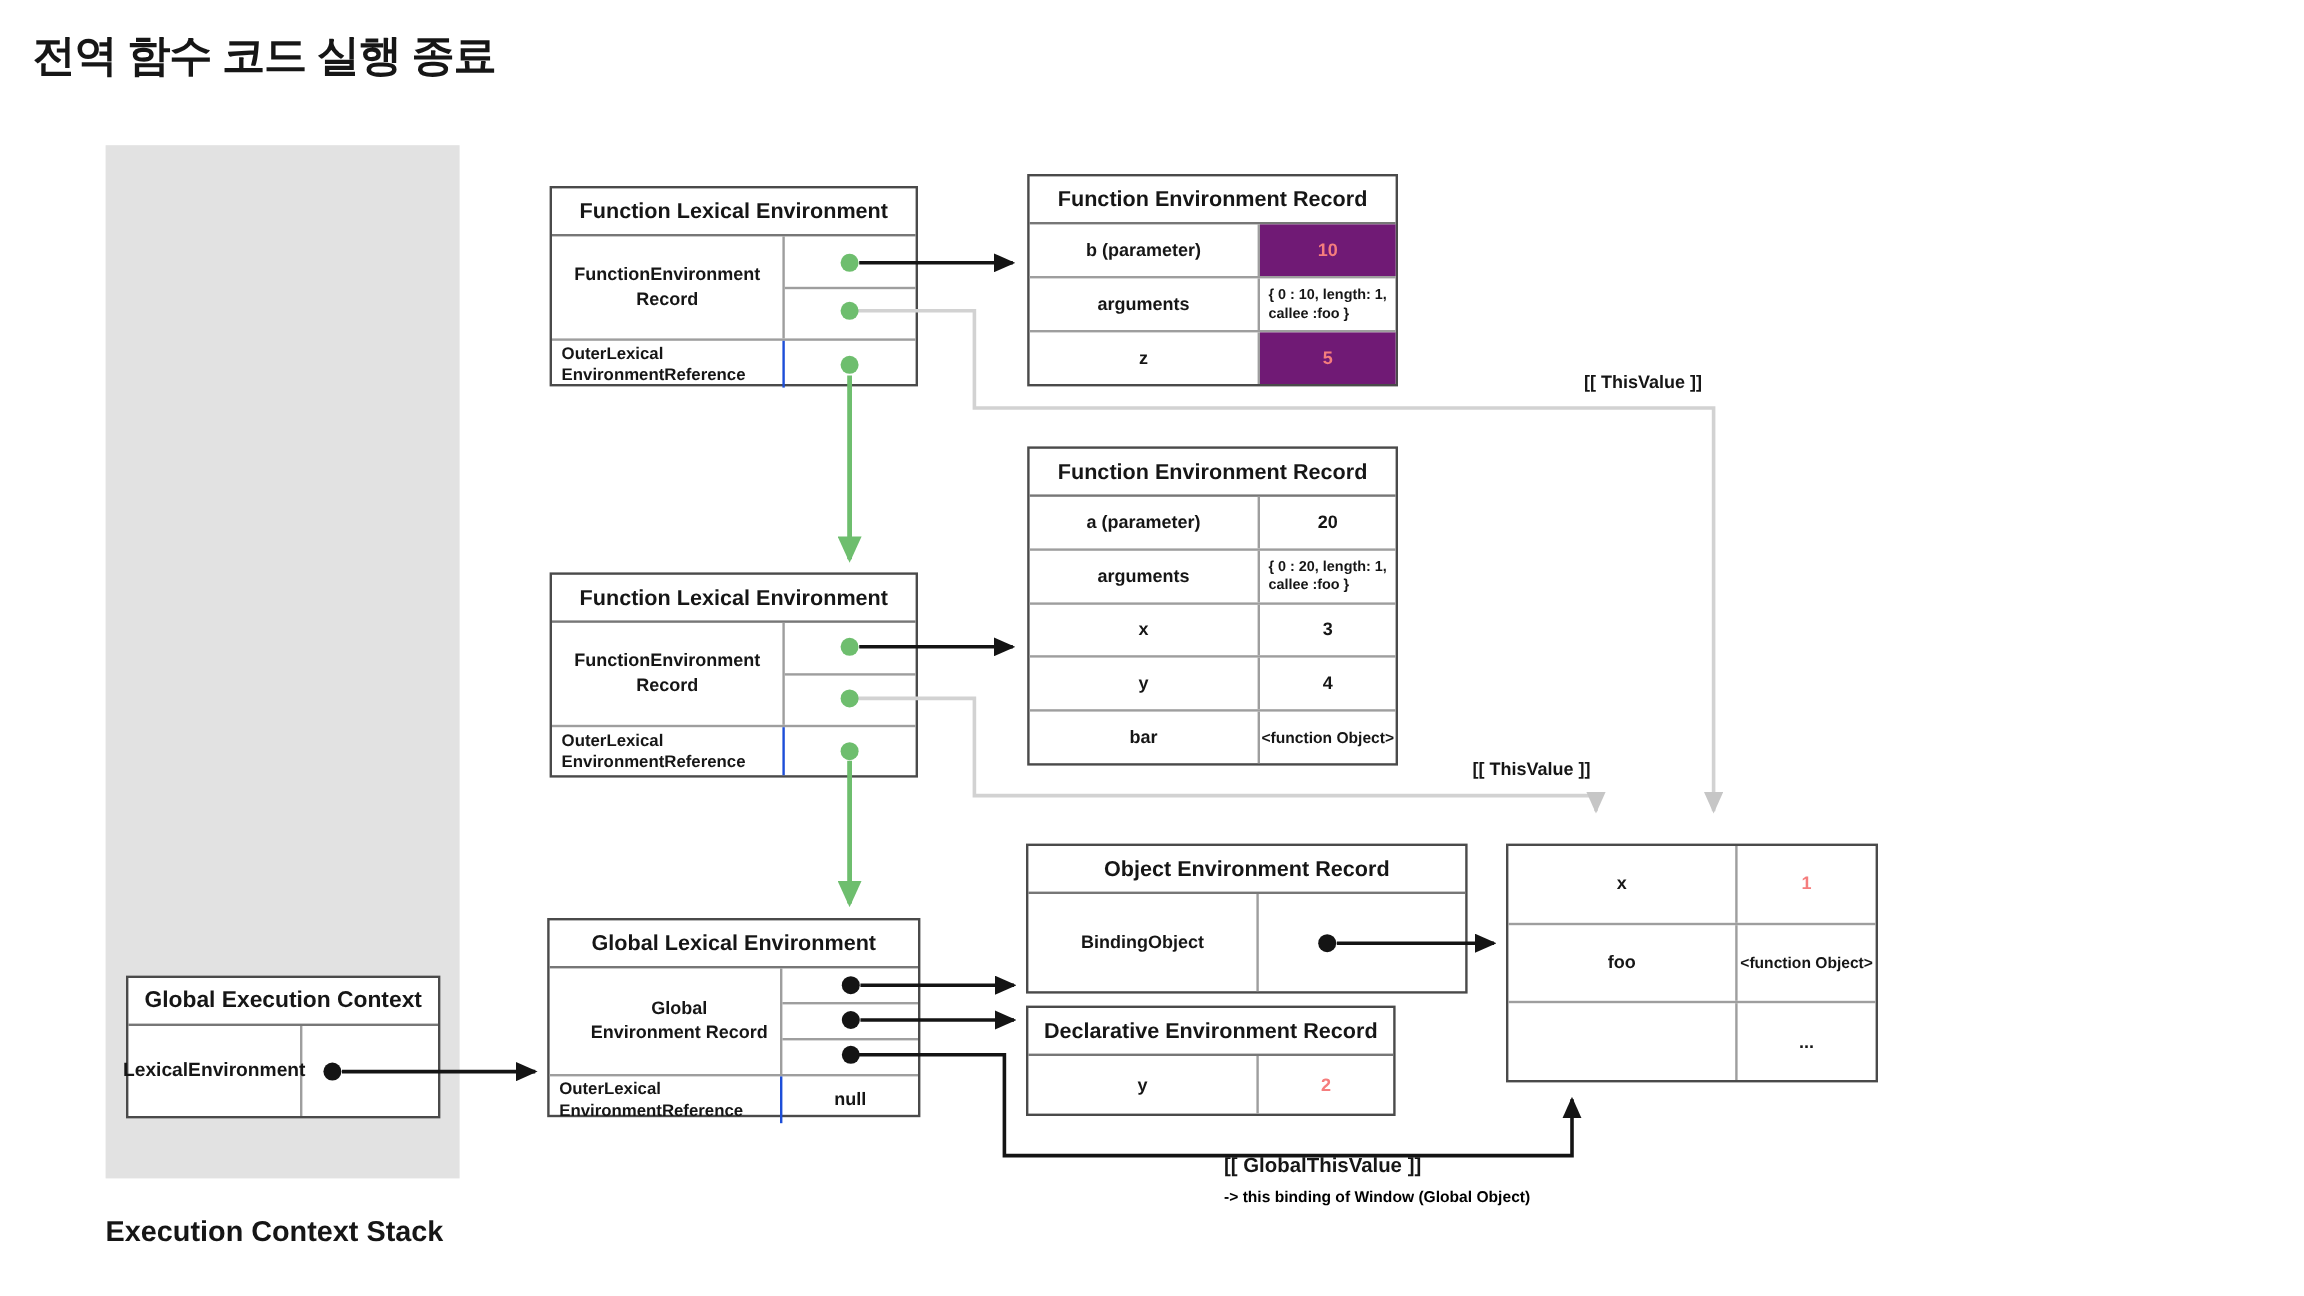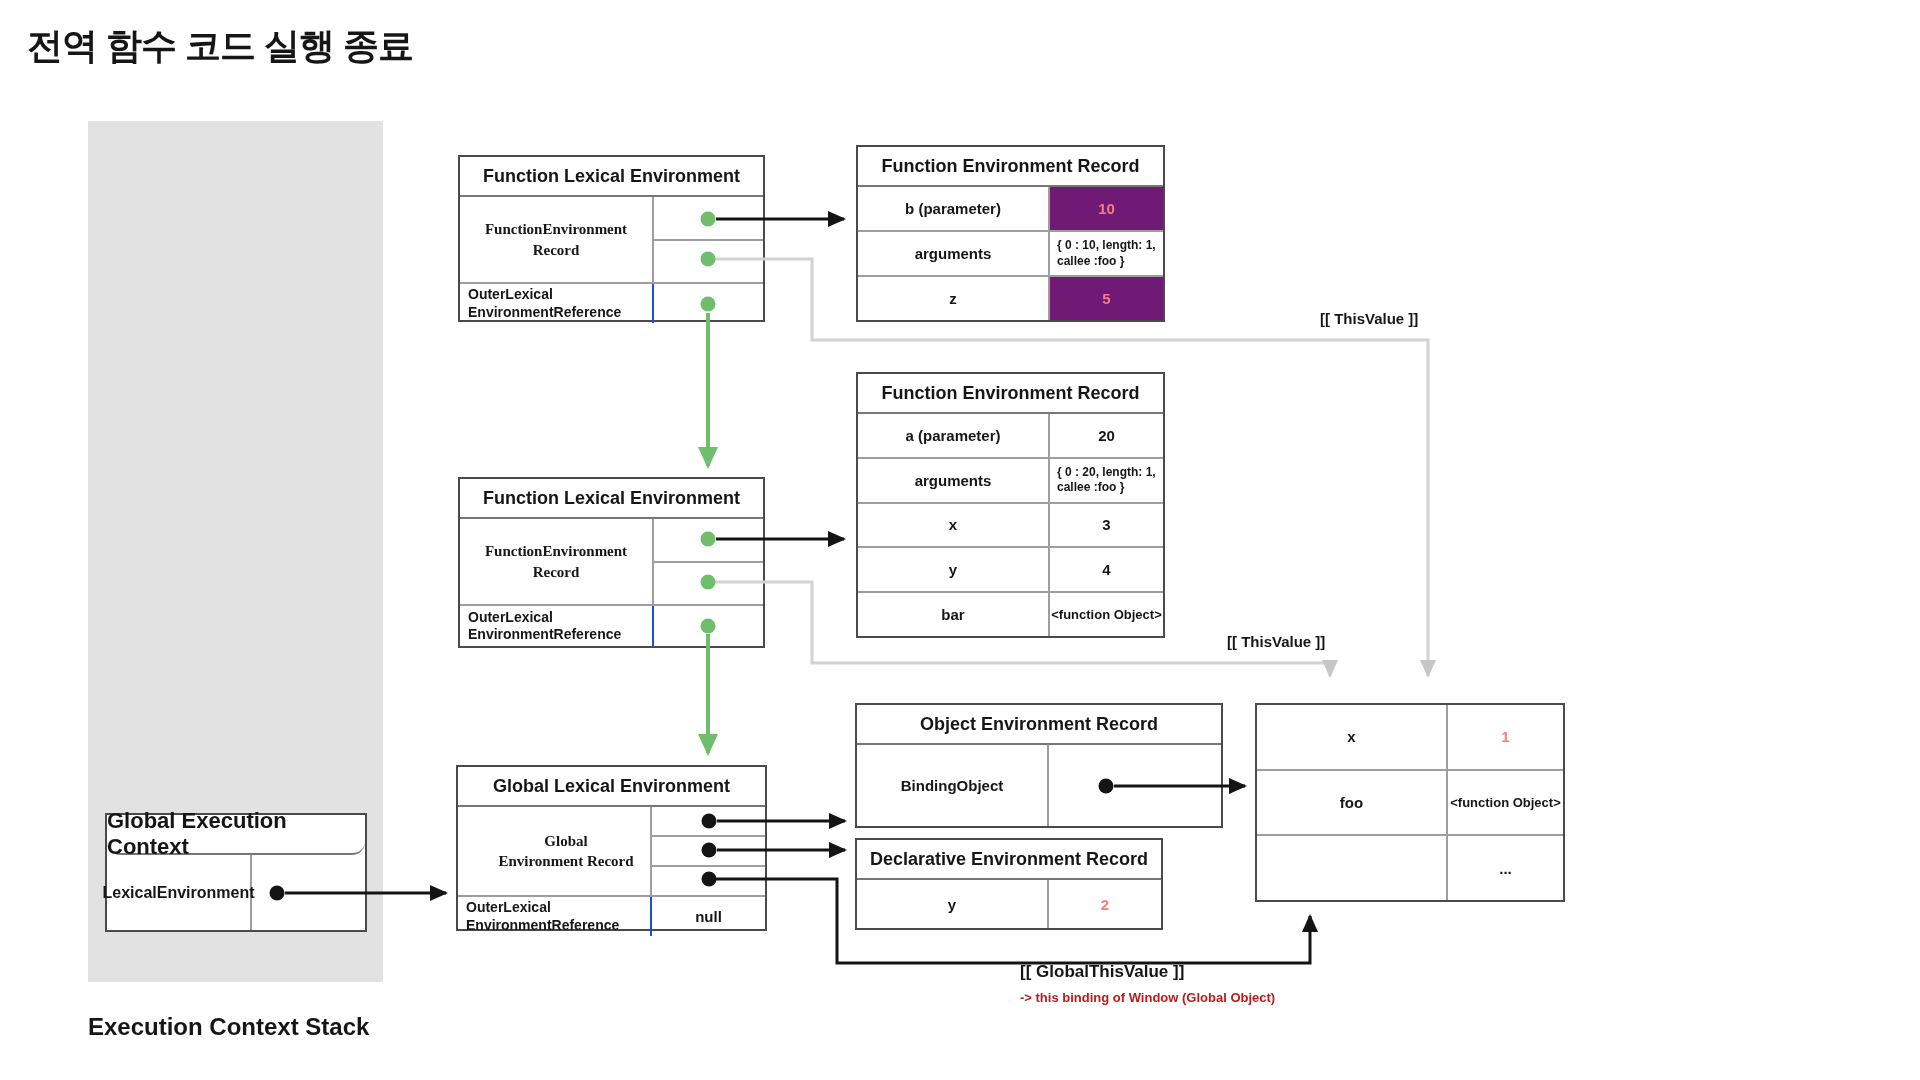--- a/index.html
+++ b/index.html
@@ -29,7 +29,7 @@
   
   .mid { display:flex; flex:1; }
   .mid-left { width:194px; flex:0 0 194px; border-right:2px solid #9e9e9e; display:flex; flex-direction:column;
-              align-items:center; justify-content:center; font-weight:bold; font-size:15px; text-align:center; line-height:1.35;font-family:Liberation Serif, serif; }
+              align-items:center; justify-content:center; font-weight:bold; font-size:15px; text-align:center; line-height:1.35; }
   .mid-left.leftalign { align-items:center; padding-left:24px; text-align:left; }
   .mid-right { flex:1; display:flex; flex-direction:column; }
   .slot { flex:1; }

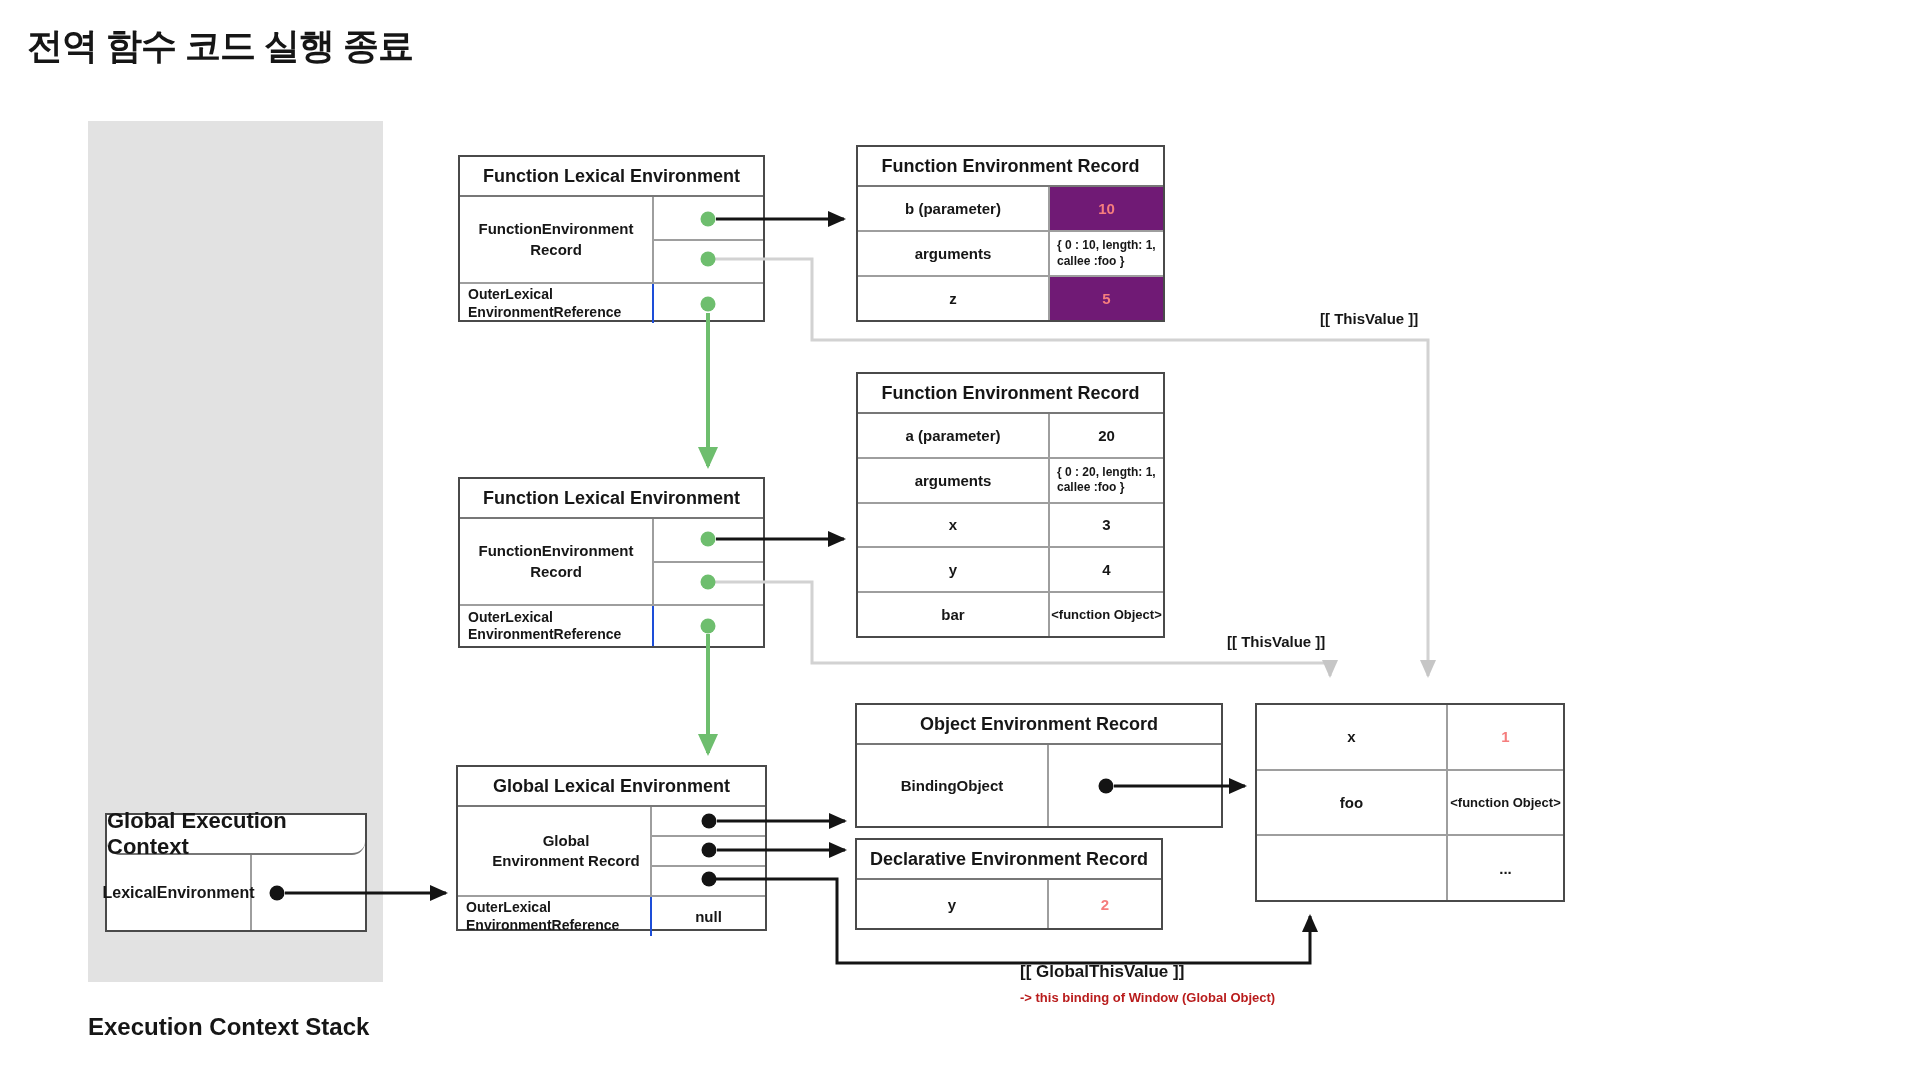--- a/index.html
+++ b/index.html
@@ -40,7 +40,7 @@
   .outer-right { flex:1; display:flex; align-items:center; justify-content:center; font-weight:bold; font-size:15px; }
 
   #gec  { left:105px; top:813px; width:262px; height:119px; }
-  #gec .hdr { font-size:22px;border-radius:13px; }
+  #gec .hdr { font-size:19px; }
   #gec .tkey { width:145px; flex:0 0 145px; font-size:16px; }
 
   #fle1 { left:458px; top:155px; width:307px; height:167px; }

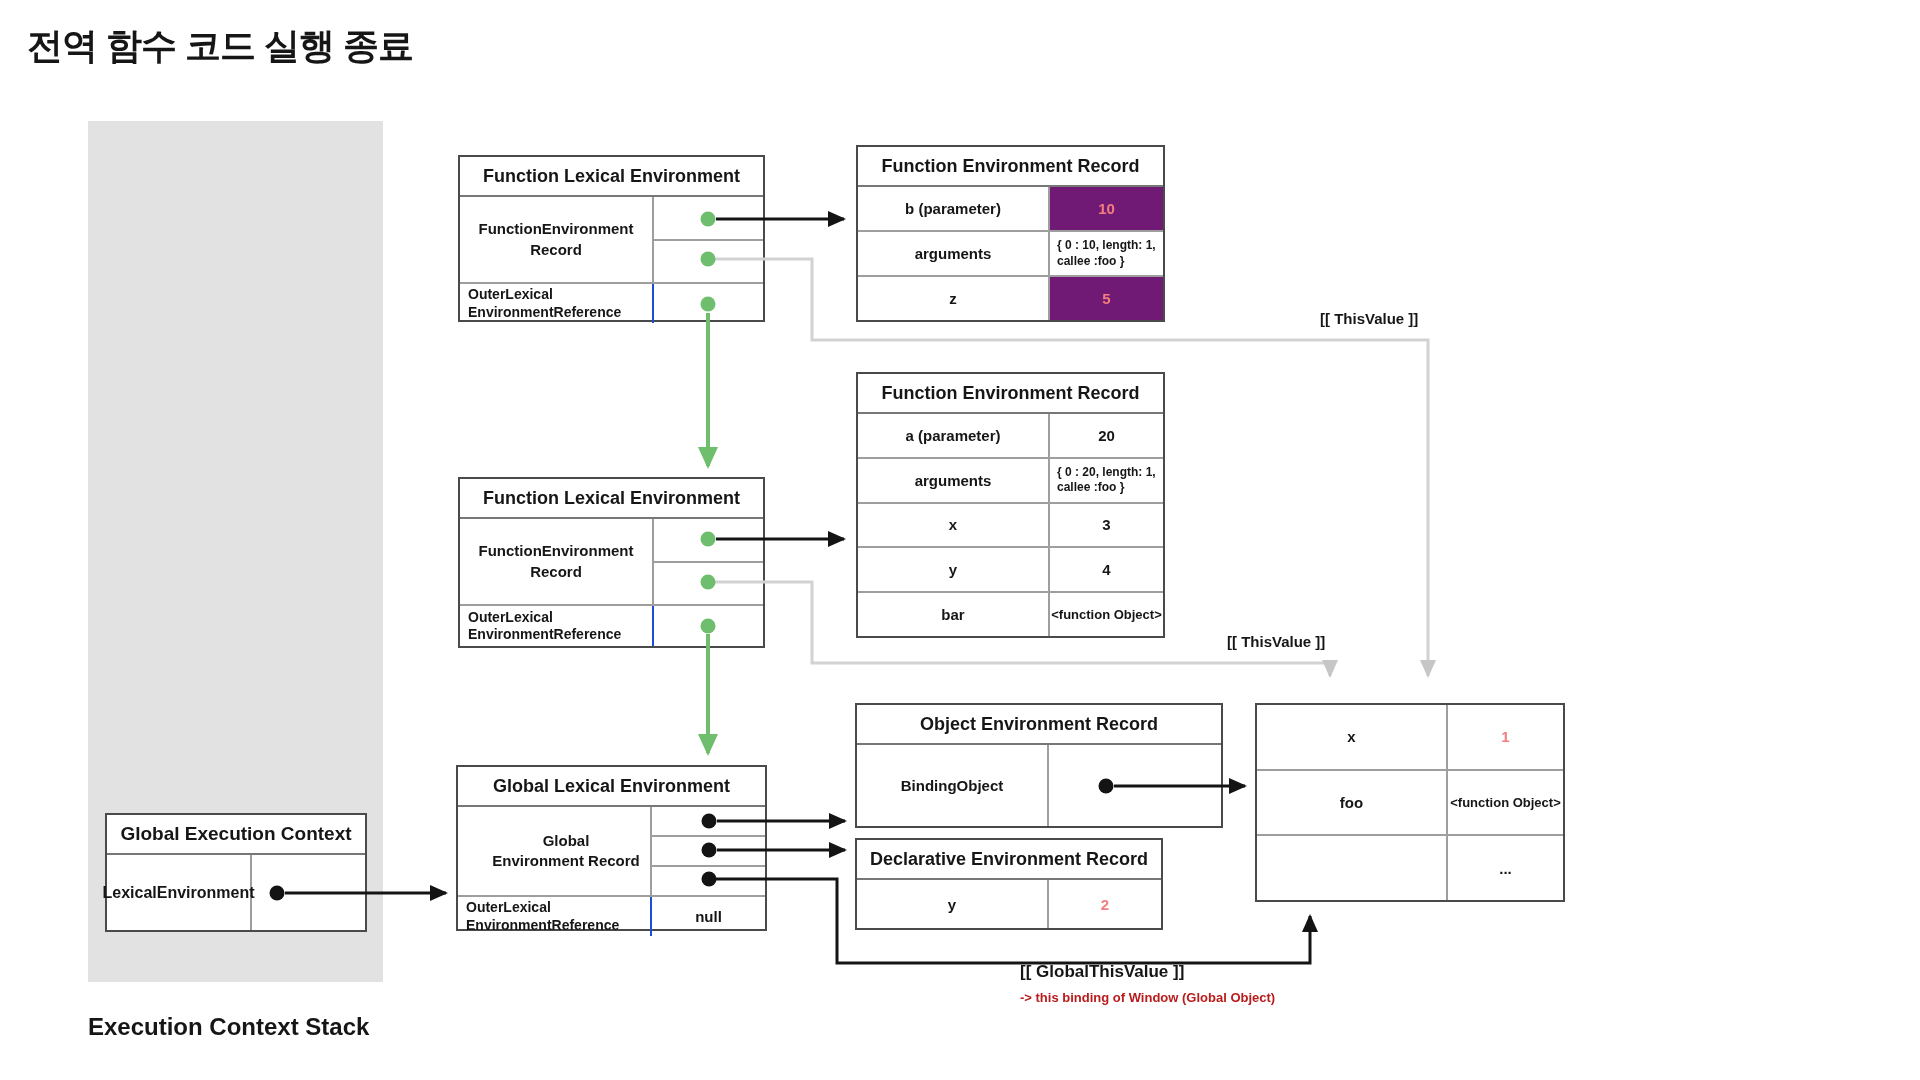--- a/index.html
+++ b/index.html
@@ -69,7 +69,7 @@
   #lbl-this1 { left:1320px; top:310px; }
   #lbl-this2 { left:1227px; top:633px; }
   #lbl-gthis { left:1020px; top:962px; font-size:17px; }
-  #lbl-gnote { left:1020px; top:990px; font-size:13px; color:#b91c1c; }
+  #lbl-gnote { left:1020px; top:990px; font-size:13px; color:#000000; }
 </style>
 </head>
 <body>

